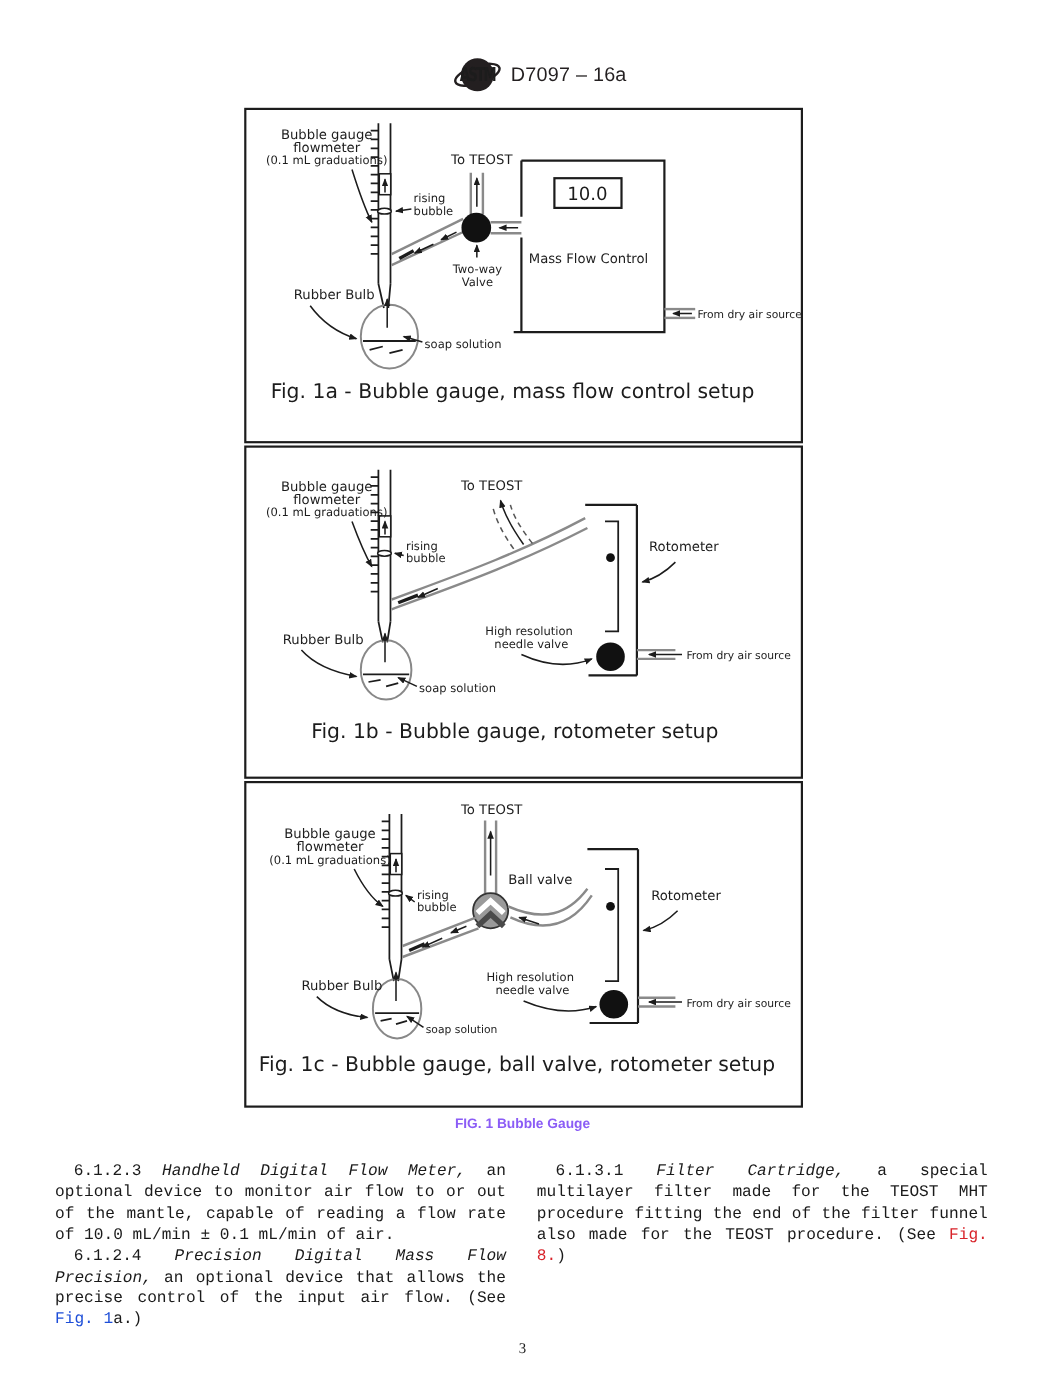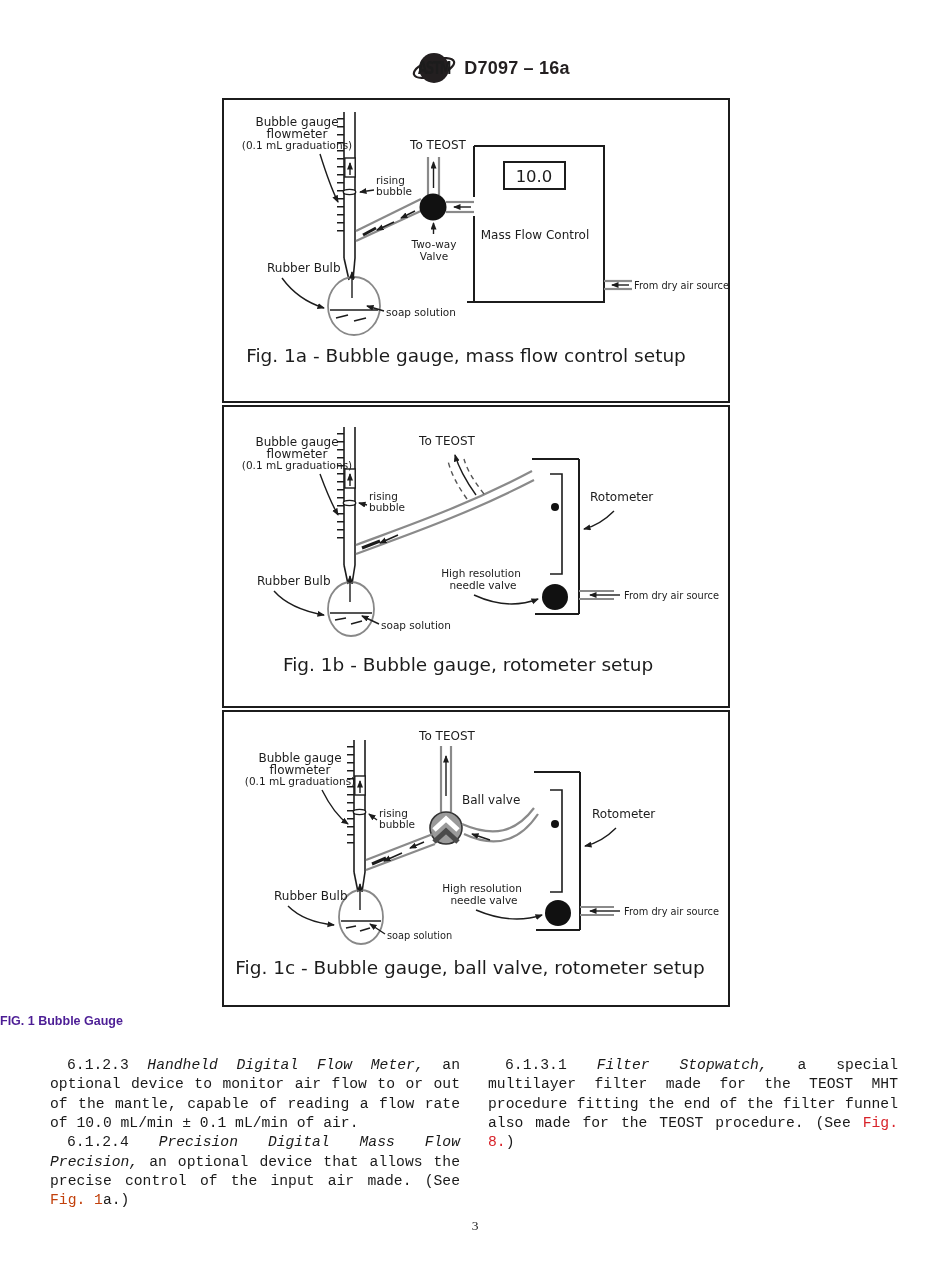--- a/index.html
+++ b/index.html
@@ -11,7 +11,7 @@
   
   .hdr{position:absolute;top:44px;left:16px;width:100%;height:48px;
     display:flex;align-items:center;justify-content:center;gap:8px;}
-  .hdr .title{font-family:"Liberation Sans",sans-serif;font-weight:bold;
+  .hdr .title{font-family:"Liberation Sans",sans-serif;font-weight:normal;
     font-size:18px;color:#231f20;letter-spacing:.2px;}
   
   .figbox{position:absolute;left:222px;width:504px;border:2px solid #1c1c1c;background:#fff;}

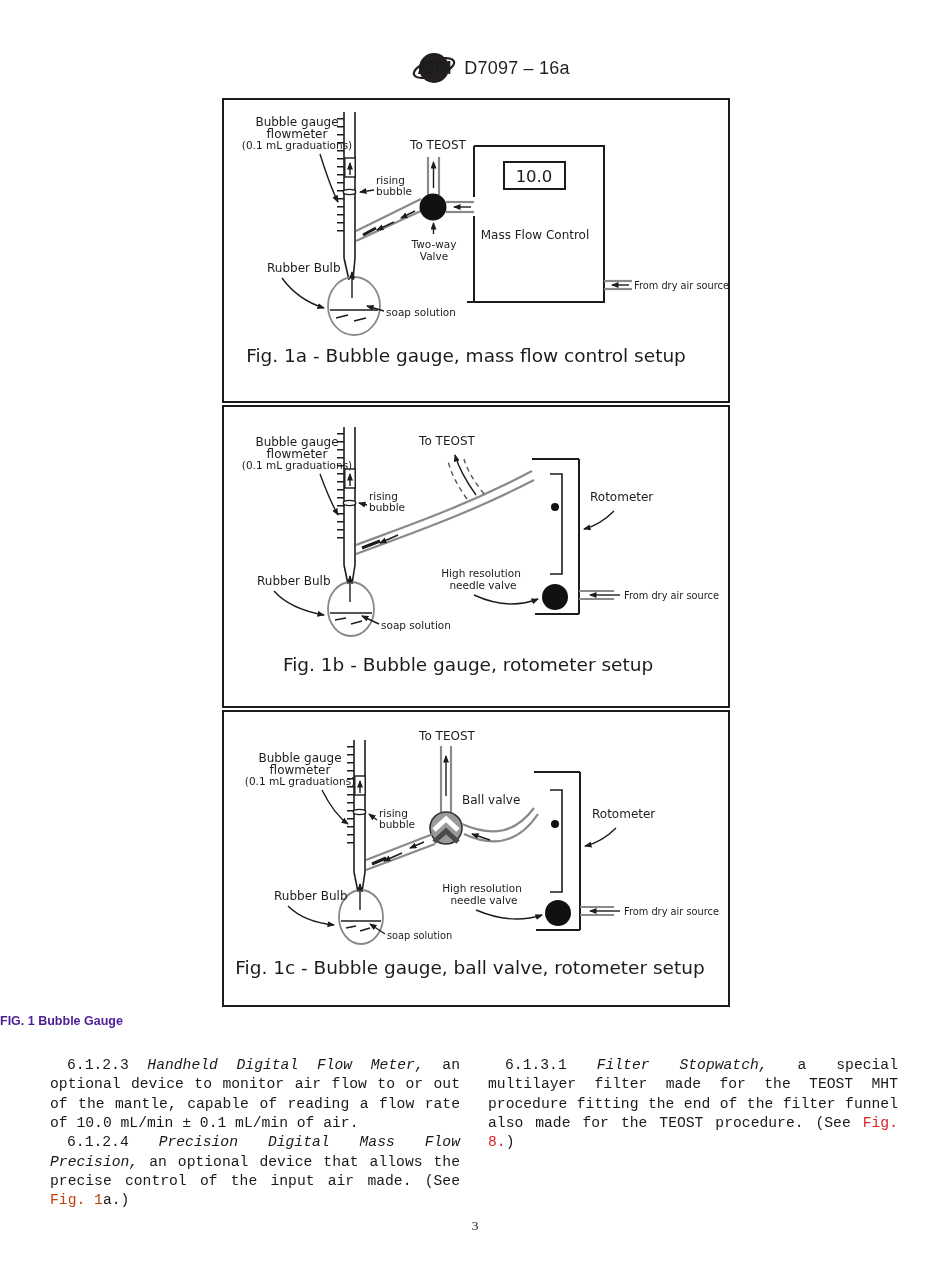--- a/index.html
+++ b/index.html
@@ -32,8 +32,8 @@
   .dash{stroke:#555;stroke-width:1.4;fill:none;stroke-dasharray:5 4;}
   .lead{stroke:#1c1c1c;stroke-width:1.4;fill:none;}
   
-  .figcap{position:absolute;top:1014px;left:0;width:100%;
-    font-family:"Liberation Sans",sans-serif;font-weight:bold;font-size:12.5px;color:#4c1d95;}
+  .figcap{position:absolute;top:1014px;left:0;width:100%;text-align:center;
+    font-family:"Liberation Sans",sans-serif;font-weight:bold;font-size:12.5px;color:#8b5cf6;}
   
   .cols{position:absolute;top:1056px;left:50px;width:848px;display:flex;gap:28px;font-family:Liberation Mono, monospace;}
   .col{width:410px;}

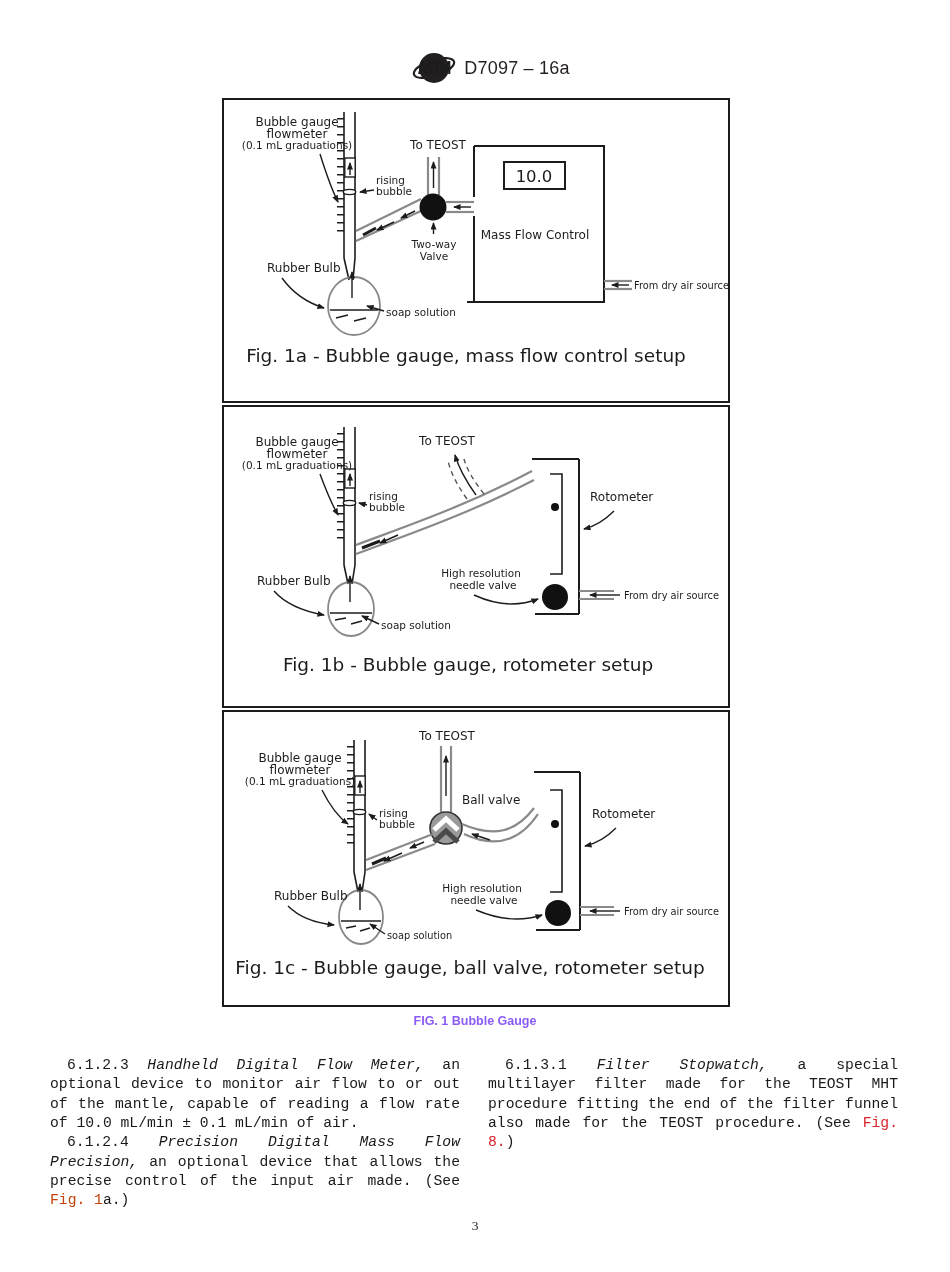--- a/index.html
+++ b/index.html
@@ -301,7 +301,7 @@
       <p><span>6.1.2.4 </span><span class="i">Precision Digital Mass Flow Precision,</span><span> an optional device that allows the precise control of the input air made. (See </span><span class="r" style="color: #c2410c;">Fig. 1</span><span>a.)</span></p>
     </div>
     <div class="col">
-      <p><span>6.1.3.1 </span><span class="i">Filter Stopwatch,</span><span> a special multilayer filter made for the TEOST MHT procedure fitting the end of the filter funnel also made for the TEOST procedure. (See </span><span class="r" style="color: rgb(216, 35, 42);">Fig. 8.</span><span>)</span></p>
+      <p><span>6.1.3.1 </span><span class="i">Filter Cartridge,</span><span> a special multilayer filter made for the TEOST MHT procedure fitting the end of the filter funnel also made for the TEOST procedure. (See </span><span class="r" style="color: rgb(216, 35, 42);">Fig. 8.</span><span>)</span></p>
     </div>
   </div>
 

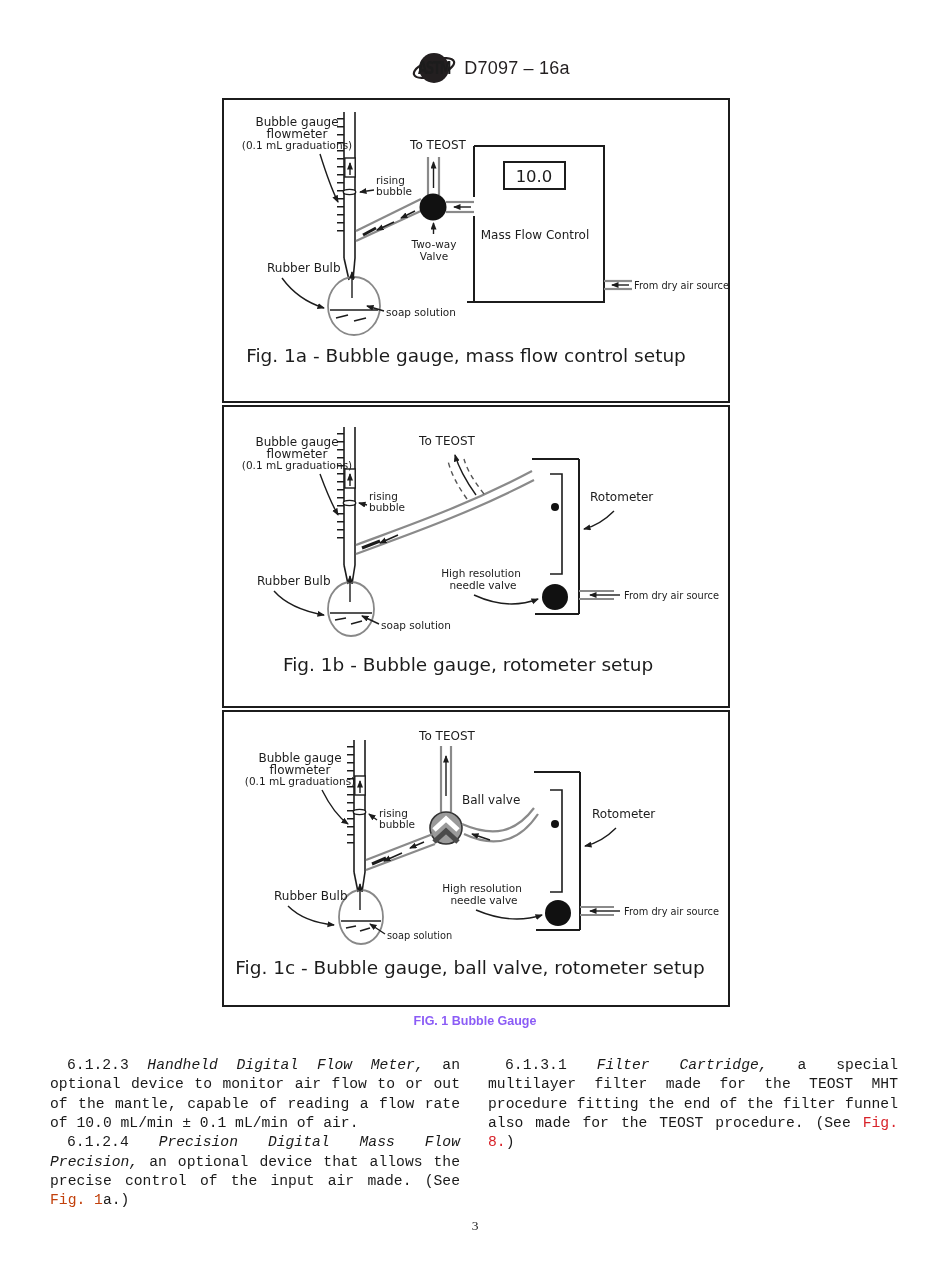--- a/index.html
+++ b/index.html
@@ -298,7 +298,7 @@
   <div class="cols">
     <div class="col">
       <p><span>6.1.2.3 </span><span class="i">Handheld Digital Flow Meter,</span><span> an optional device to monitor air flow to or out of the mantle, capable of reading a flow rate of 10.0 mL/min ± 0.1 mL/min of air.</span></p>
-      <p><span>6.1.2.4 </span><span class="i">Precision Digital Mass Flow Precision,</span><span> an optional device that allows the precise control of the input air made. (See </span><span class="r" style="color: #c2410c;">Fig. 1</span><span>a.)</span></p>
+      <p><span>6.1.2.4 </span><span class="i">Precision Digital Mass Flow Precision,</span><span> an optional device that allows the precise control of the input air flow. (See </span><span class="r" style="color: #c2410c;">Fig. 1</span><span>a.)</span></p>
     </div>
     <div class="col">
       <p><span>6.1.3.1 </span><span class="i">Filter Cartridge,</span><span> a special multilayer filter made for the TEOST MHT procedure fitting the end of the filter funnel also made for the TEOST procedure. (See </span><span class="r" style="color: rgb(216, 35, 42);">Fig. 8.</span><span>)</span></p>

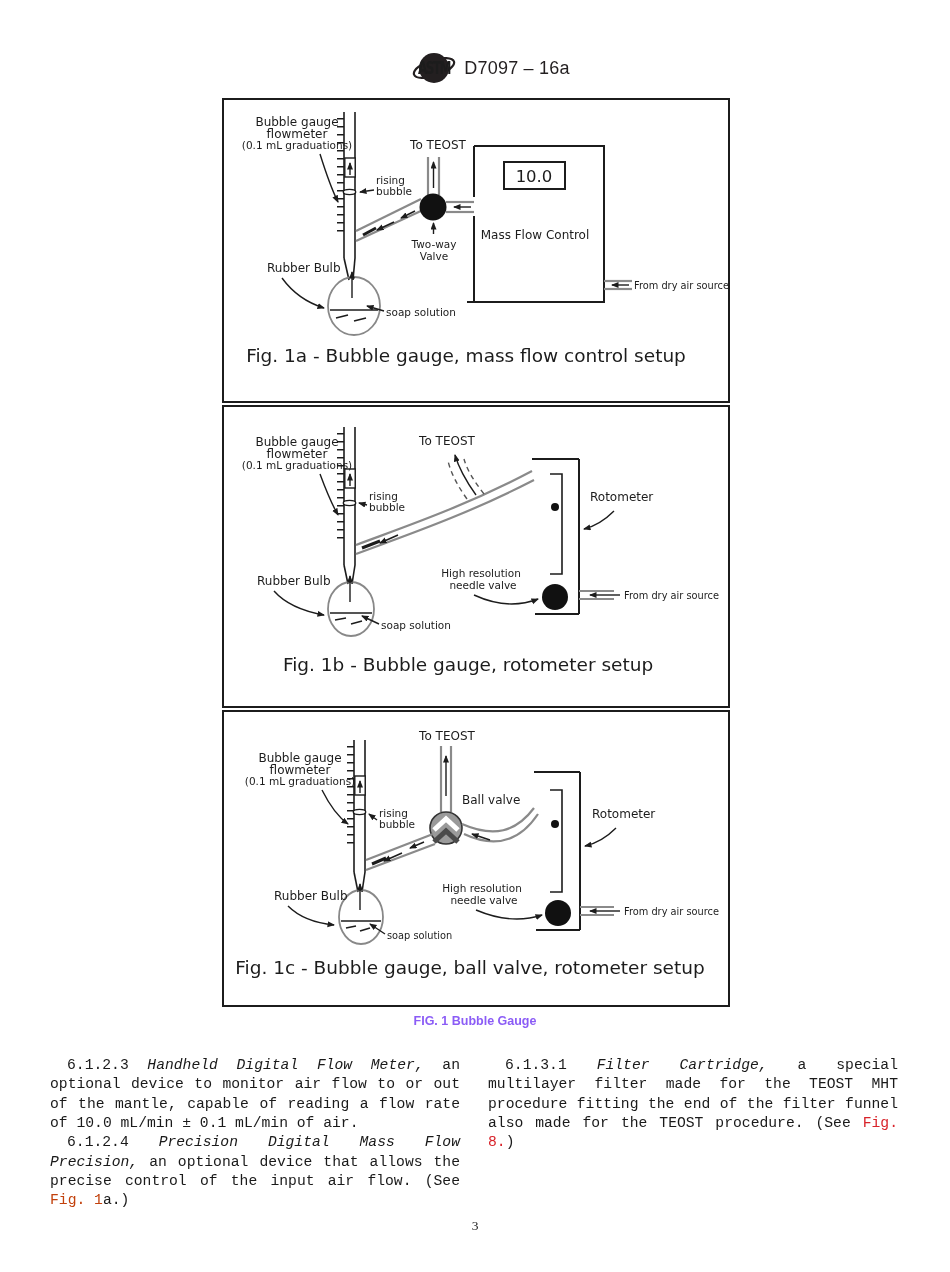--- a/index.html
+++ b/index.html
@@ -298,7 +298,7 @@
   <div class="cols">
     <div class="col">
       <p><span>6.1.2.3 </span><span class="i">Handheld Digital Flow Meter,</span><span> an optional device to monitor air flow to or out of the mantle, capable of reading a flow rate of 10.0 mL/min ± 0.1 mL/min of air.</span></p>
-      <p><span>6.1.2.4 </span><span class="i">Precision Digital Mass Flow Precision,</span><span> an optional device that allows the precise control of the input air flow. (See </span><span class="r" style="color: #c2410c;">Fig. 1</span><span>a.)</span></p>
+      <p><span>6.1.2.4 </span><span class="i">Precision Digital Mass Flow Precision,</span><span> an optional device that allows the precise control of the input air flow. (See </span><span class="r" style="color: #1d4ed8;">Fig. 1</span><span>a.)</span></p>
     </div>
     <div class="col">
       <p><span>6.1.3.1 </span><span class="i">Filter Cartridge,</span><span> a special multilayer filter made for the TEOST MHT procedure fitting the end of the filter funnel also made for the TEOST procedure. (See </span><span class="r" style="color: rgb(216, 35, 42);">Fig. 8.</span><span>)</span></p>

